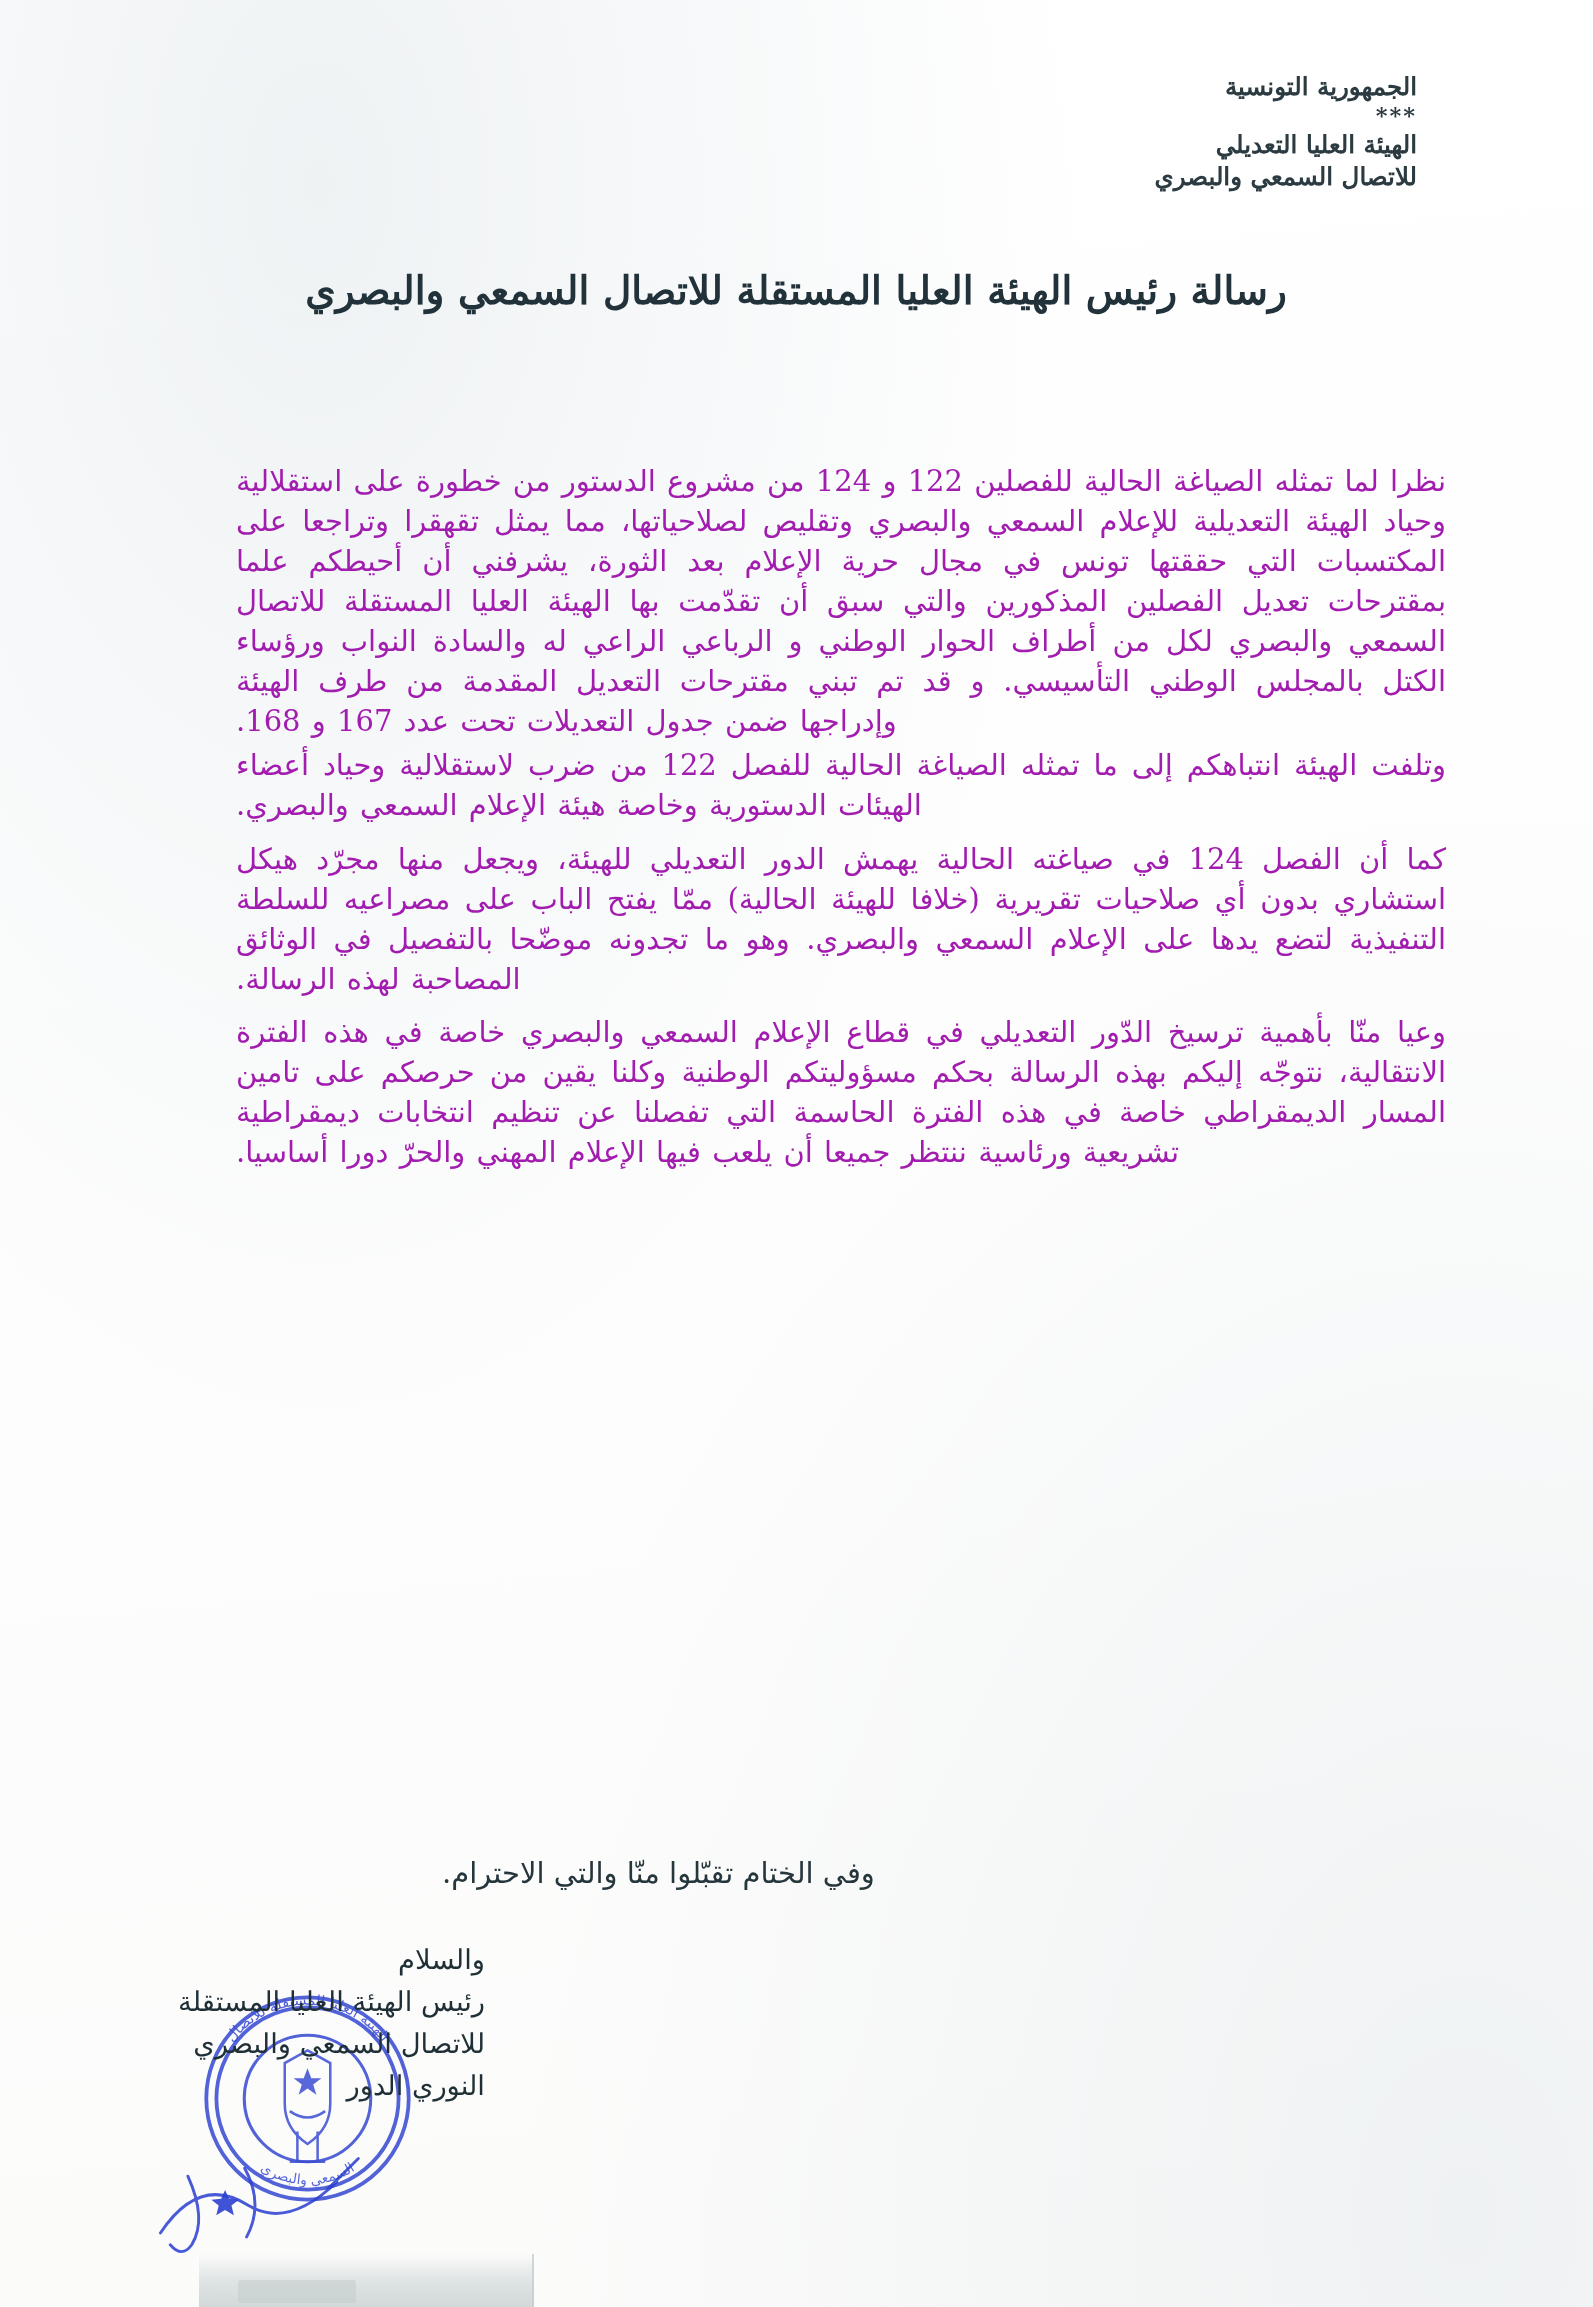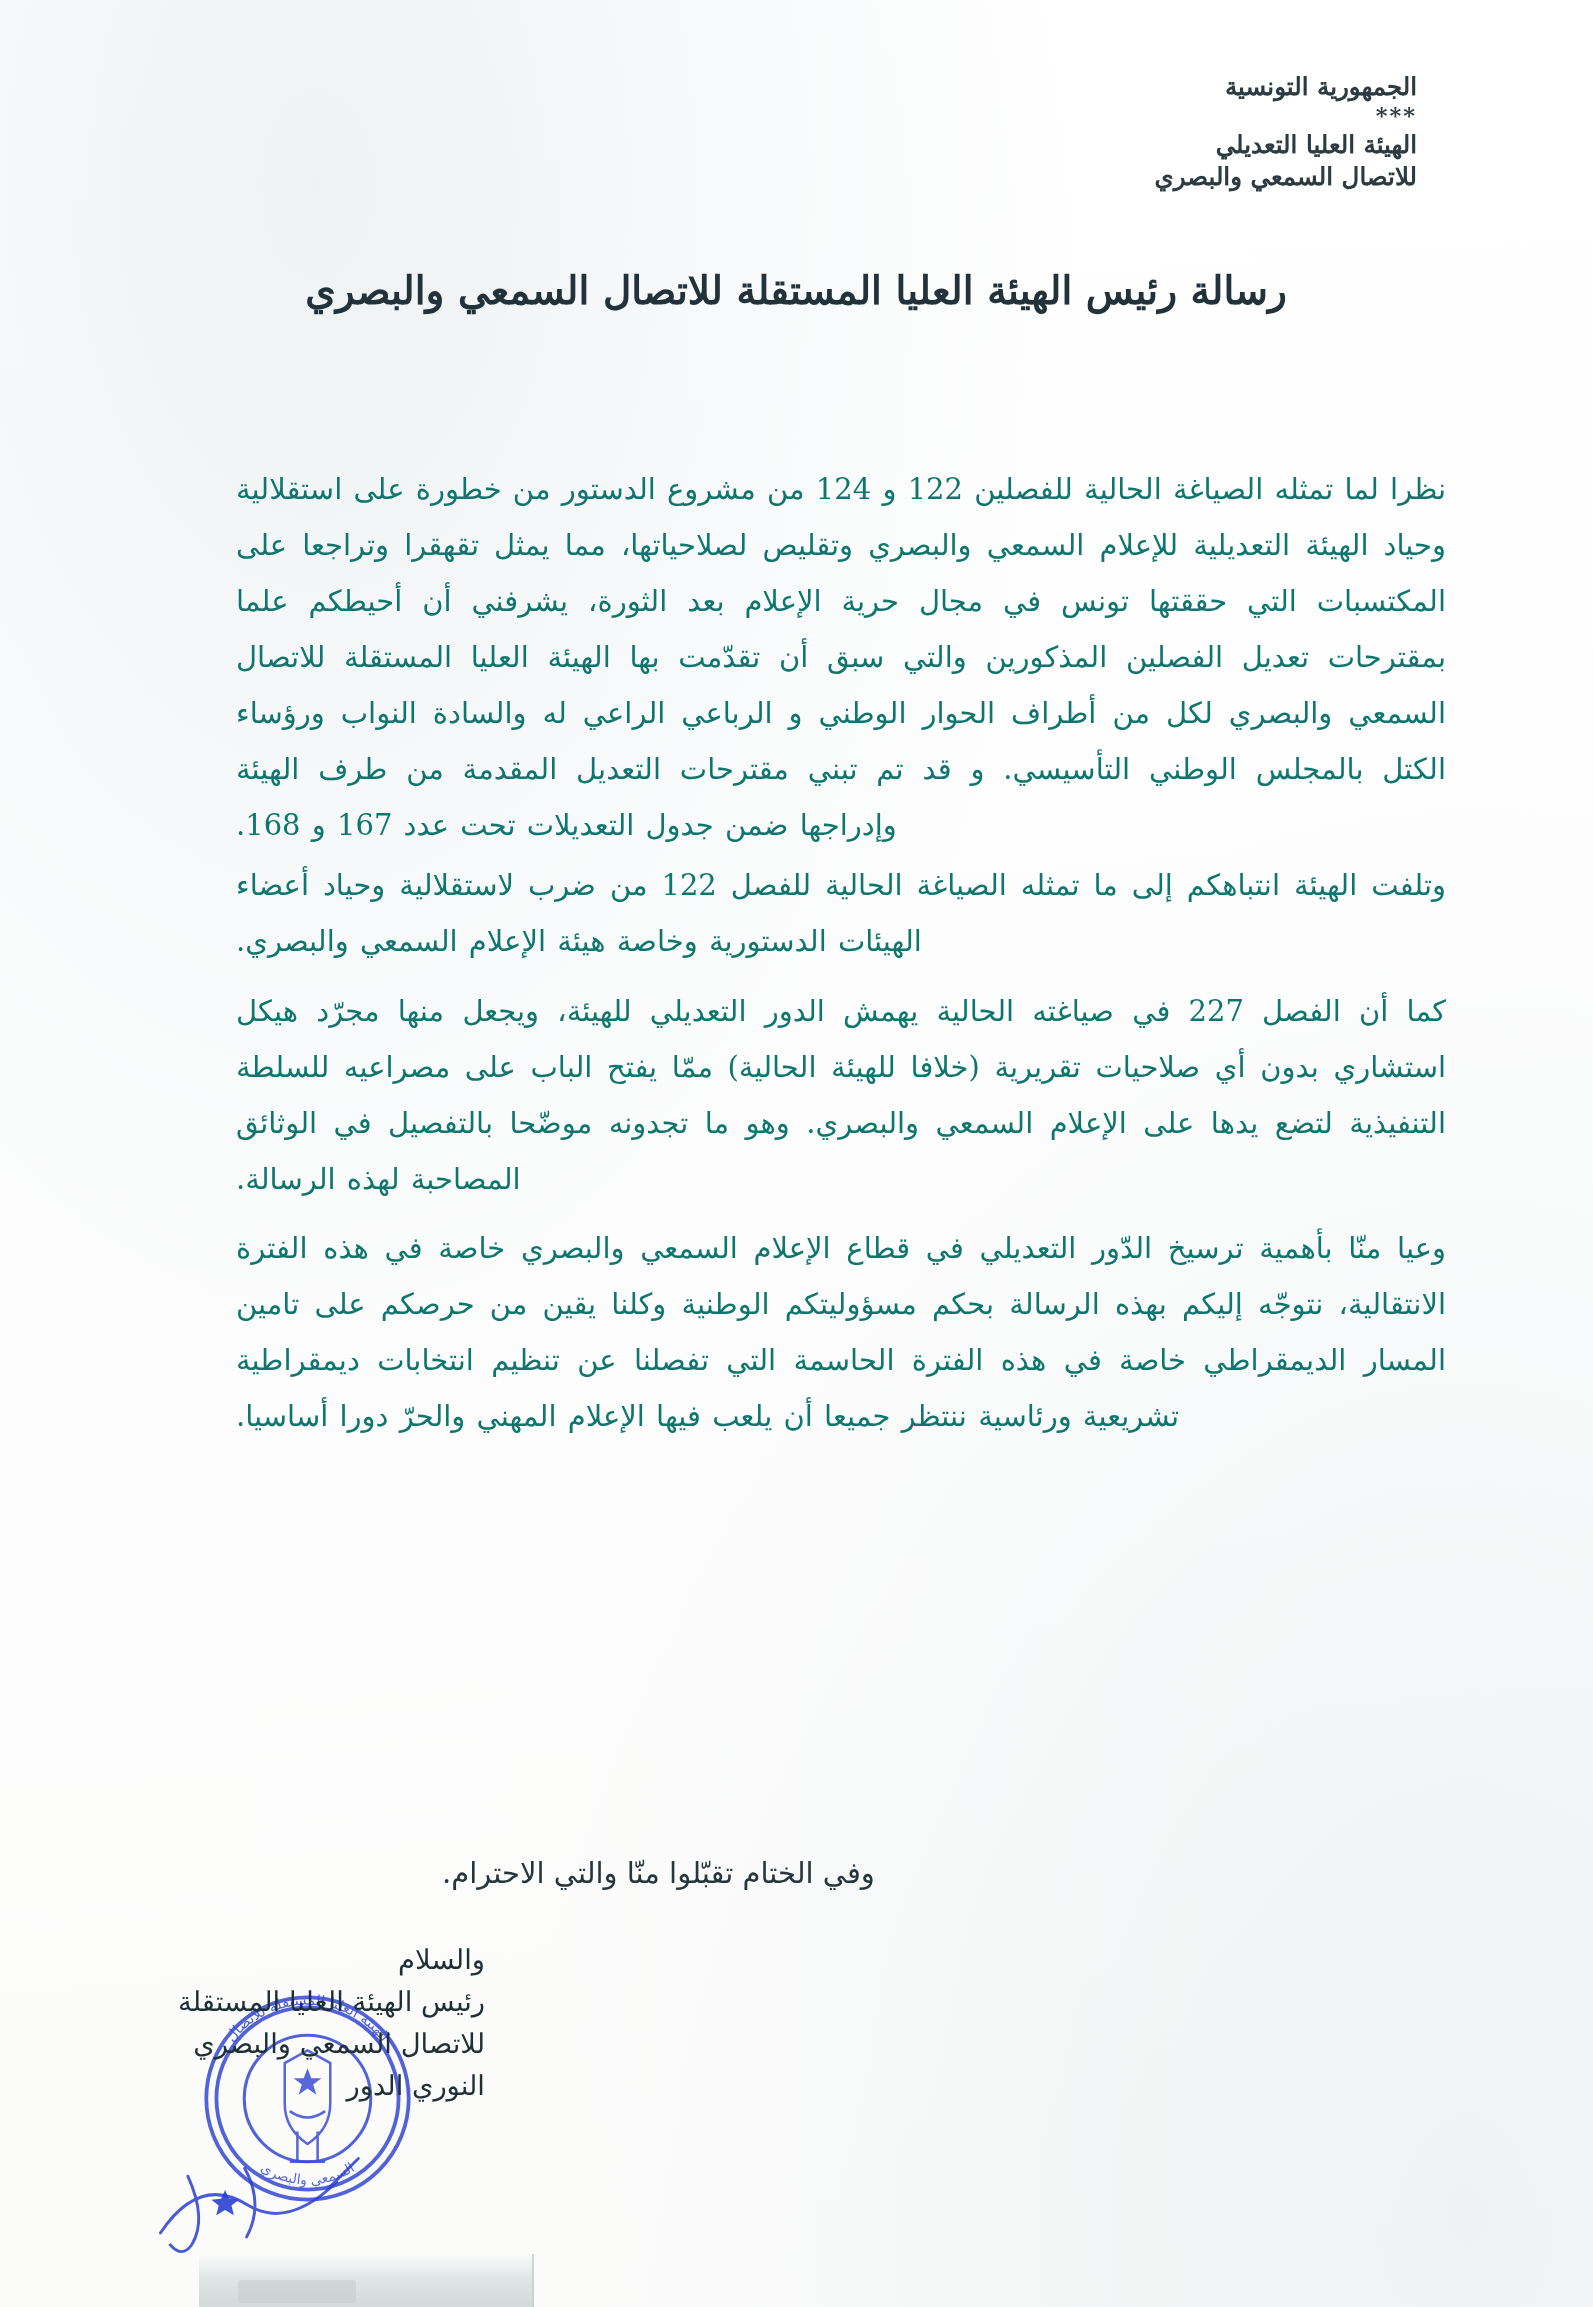--- a/index.html
+++ b/index.html
@@ -101,8 +101,8 @@
     text-align: justify;
     text-align-last: left;
     font-size: 29px;
-    line-height: 56px;
-    color: #0f766e;
+    line-height: 40px;
+    color: #a21caf;
     margin: 0 0 9.8px 0;
     word-spacing: 2px;
   }

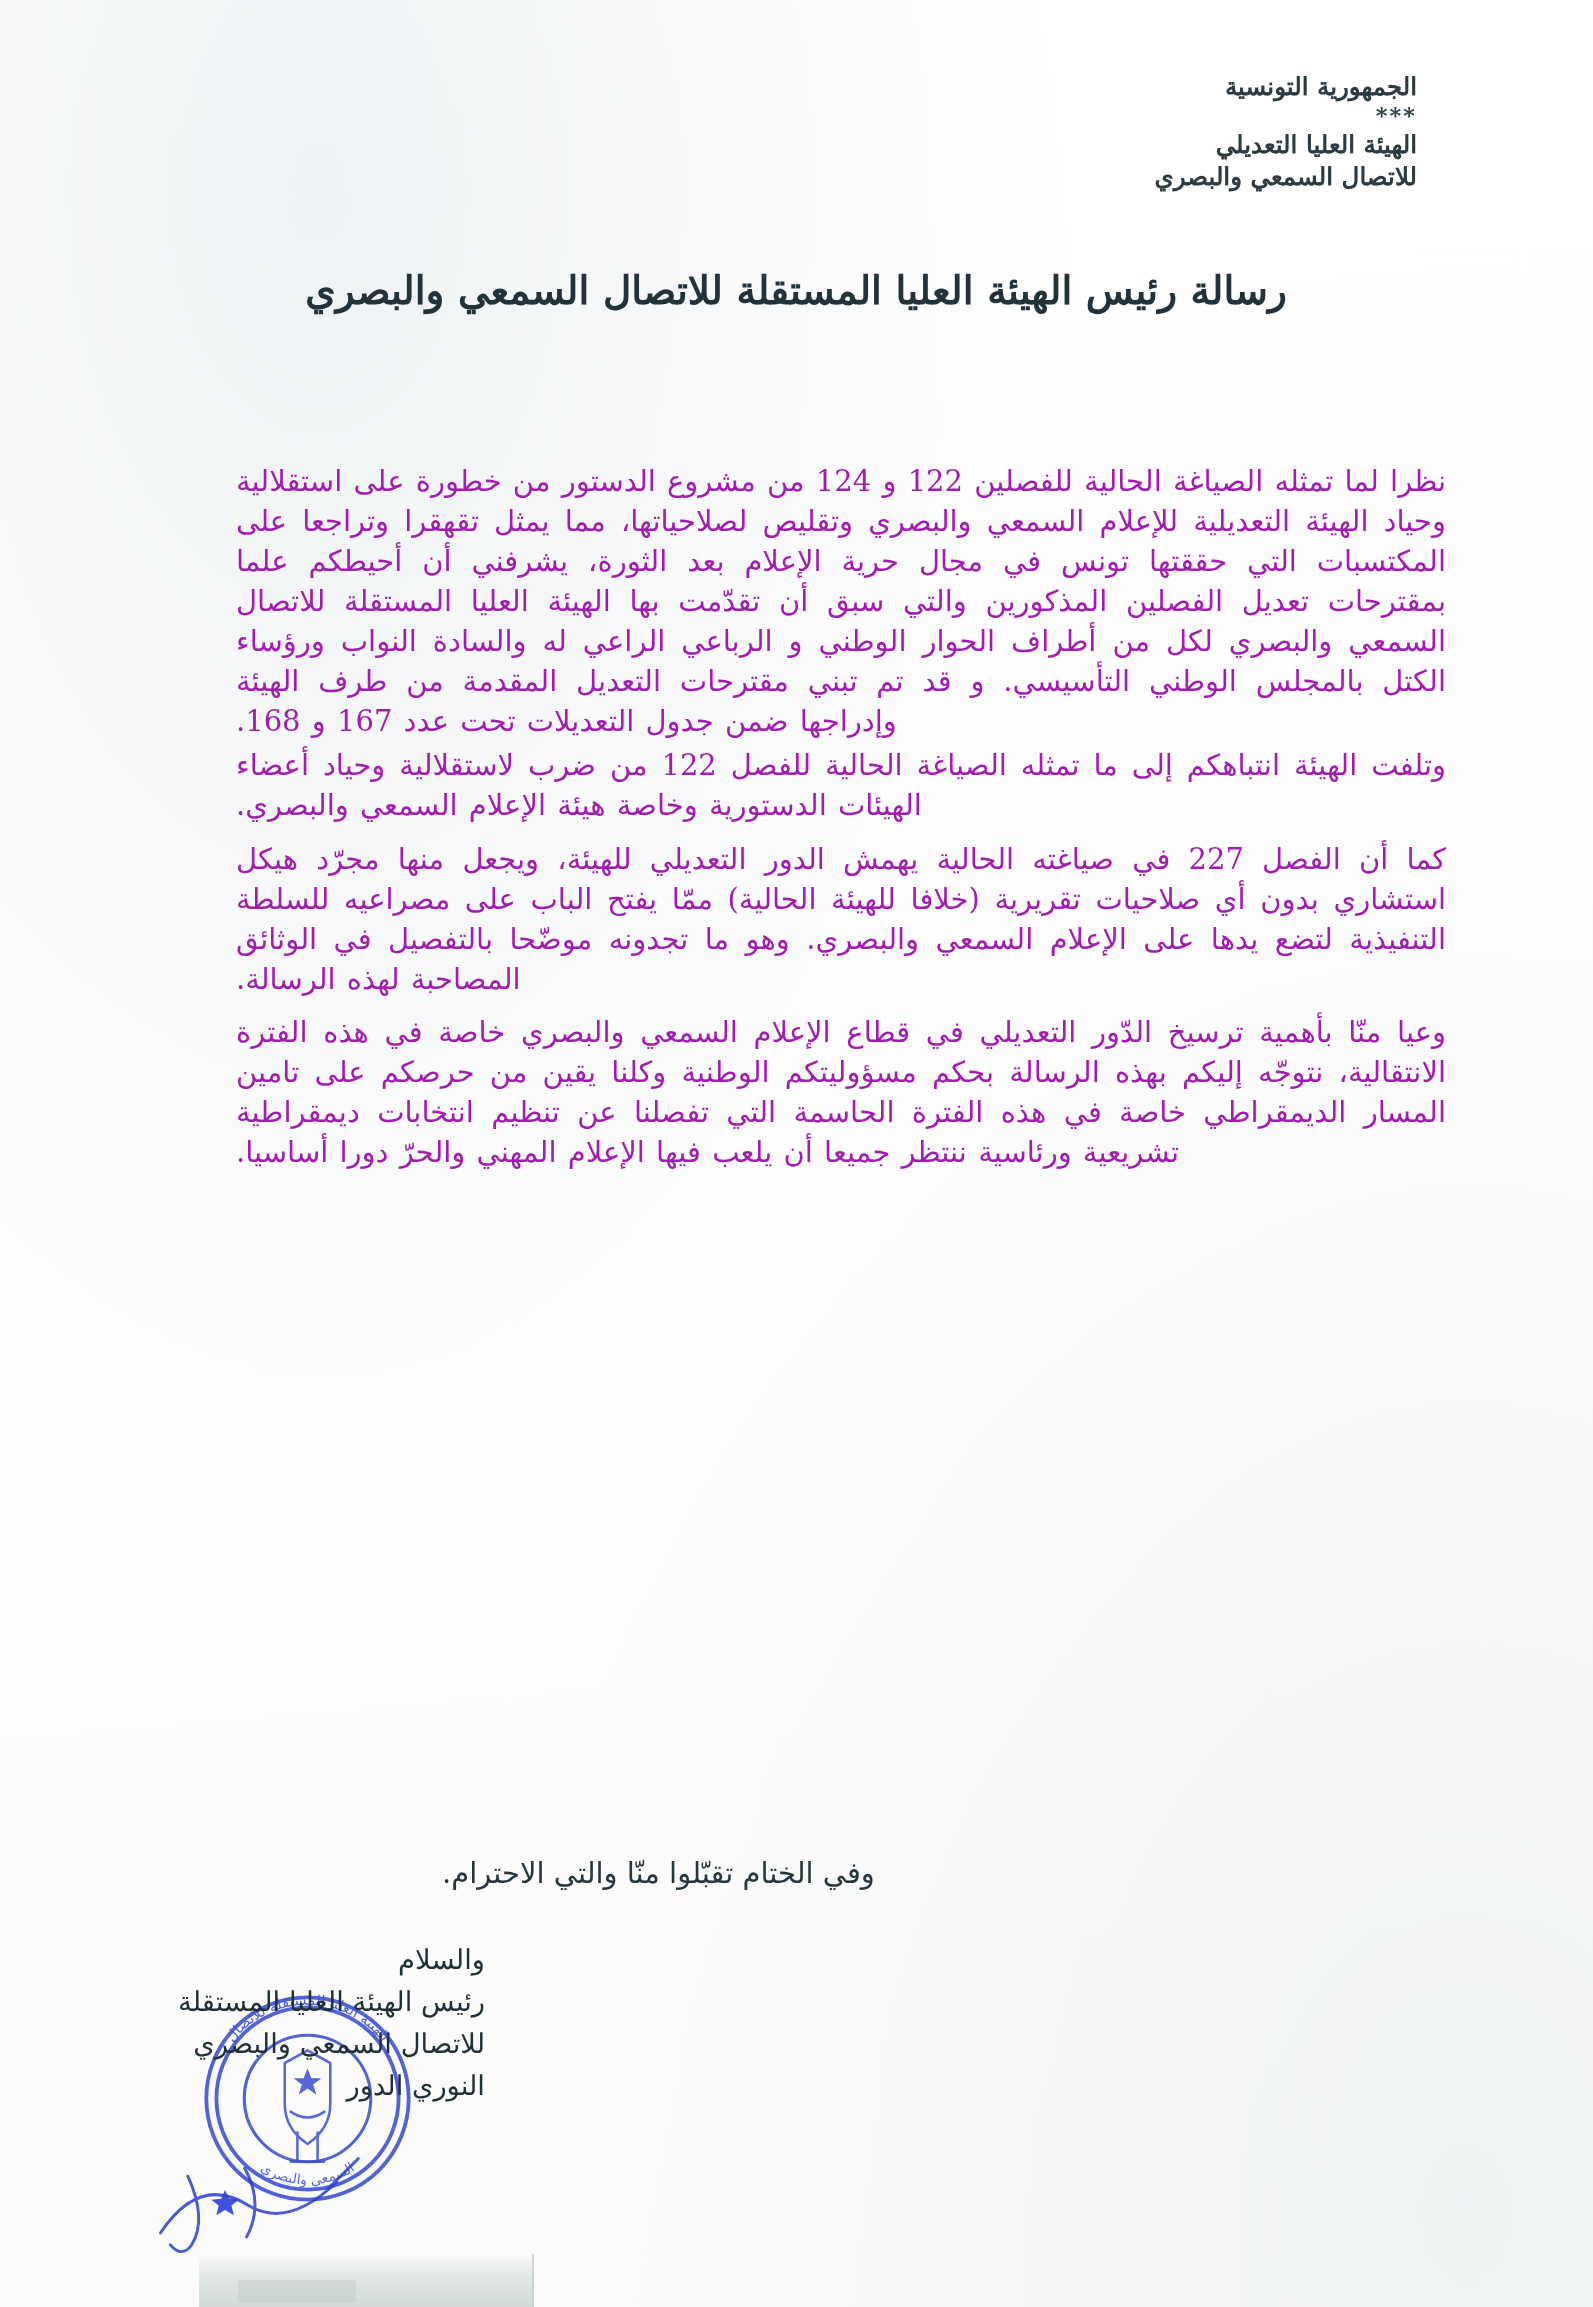--- a/index.html
+++ b/index.html
@@ -209,7 +209,7 @@
   <div class="body-block">
     <p class="para p-first">نظرا لما تمثله الصياغة الحالية للفصلين 122 و 124 من مشروع الدستور من خطورة على استقلالية وحياد الهيئة التعديلية للإعلام السمعي والبصري وتقليص لصلاحياتها، مما يمثل تقهقرا وتراجعا على المكتسبات التي حققتها تونس في مجال حرية الإعلام بعد الثورة، يشرفني أن أحيطكم علما بمقترحات تعديل الفصلين المذكورين والتي سبق أن تقدّمت بها الهيئة العليا المستقلة للاتصال السمعي والبصري لكل من أطراف الحوار الوطني و الرباعي الراعي له والسادة النواب ورؤساء الكتل بالمجلس الوطني التأسيسي. و قد تم تبني مقترحات التعديل المقدمة من طرف الهيئة وإدراجها ضمن جدول التعديلات تحت عدد 167 و 168.</p>
     <p class="para p-tail">وتلفت الهيئة انتباهكم إلى ما تمثله الصياغة الحالية للفصل 122 من ضرب لاستقلالية وحياد أعضاء الهيئات الدستورية وخاصة هيئة الإعلام السمعي والبصري.</p>
-    <p class="para p-block">كما أن الفصل 227 في صياغته الحالية يهمش الدور التعديلي للهيئة، ويجعل منها مجرّد هيكل استشاري بدون أي صلاحيات تقريرية (خلافا للهيئة الحالية) ممّا يفتح الباب على مصراعيه للسلطة التنفيذية لتضع يدها على الإعلام السمعي والبصري. وهو ما تجدونه موضّحا بالتفصيل في الوثائق المصاحبة لهذه الرسالة.</p>
+    <p class="para p-block">كما أن الفصل 124 في صياغته الحالية يهمش الدور التعديلي للهيئة، ويجعل منها مجرّد هيكل استشاري بدون أي صلاحيات تقريرية (خلافا للهيئة الحالية) ممّا يفتح الباب على مصراعيه للسلطة التنفيذية لتضع يدها على الإعلام السمعي والبصري. وهو ما تجدونه موضّحا بالتفصيل في الوثائق المصاحبة لهذه الرسالة.</p>
     <p class="para p-block">وعيا منّا بأهمية ترسيخ الدّور التعديلي في قطاع الإعلام السمعي والبصري خاصة في هذه الفترة الانتقالية، نتوجّه إليكم بهذه الرسالة بحكم مسؤوليتكم الوطنية وكلنا يقين من حرصكم على تامين المسار الديمقراطي خاصة في هذه الفترة الحاسمة التي تفصلنا عن تنظيم انتخابات ديمقراطية تشريعية ورئاسية  ننتظر جميعا أن يلعب فيها الإعلام المهني والحرّ دورا أساسيا.</p>
   </div>
 

